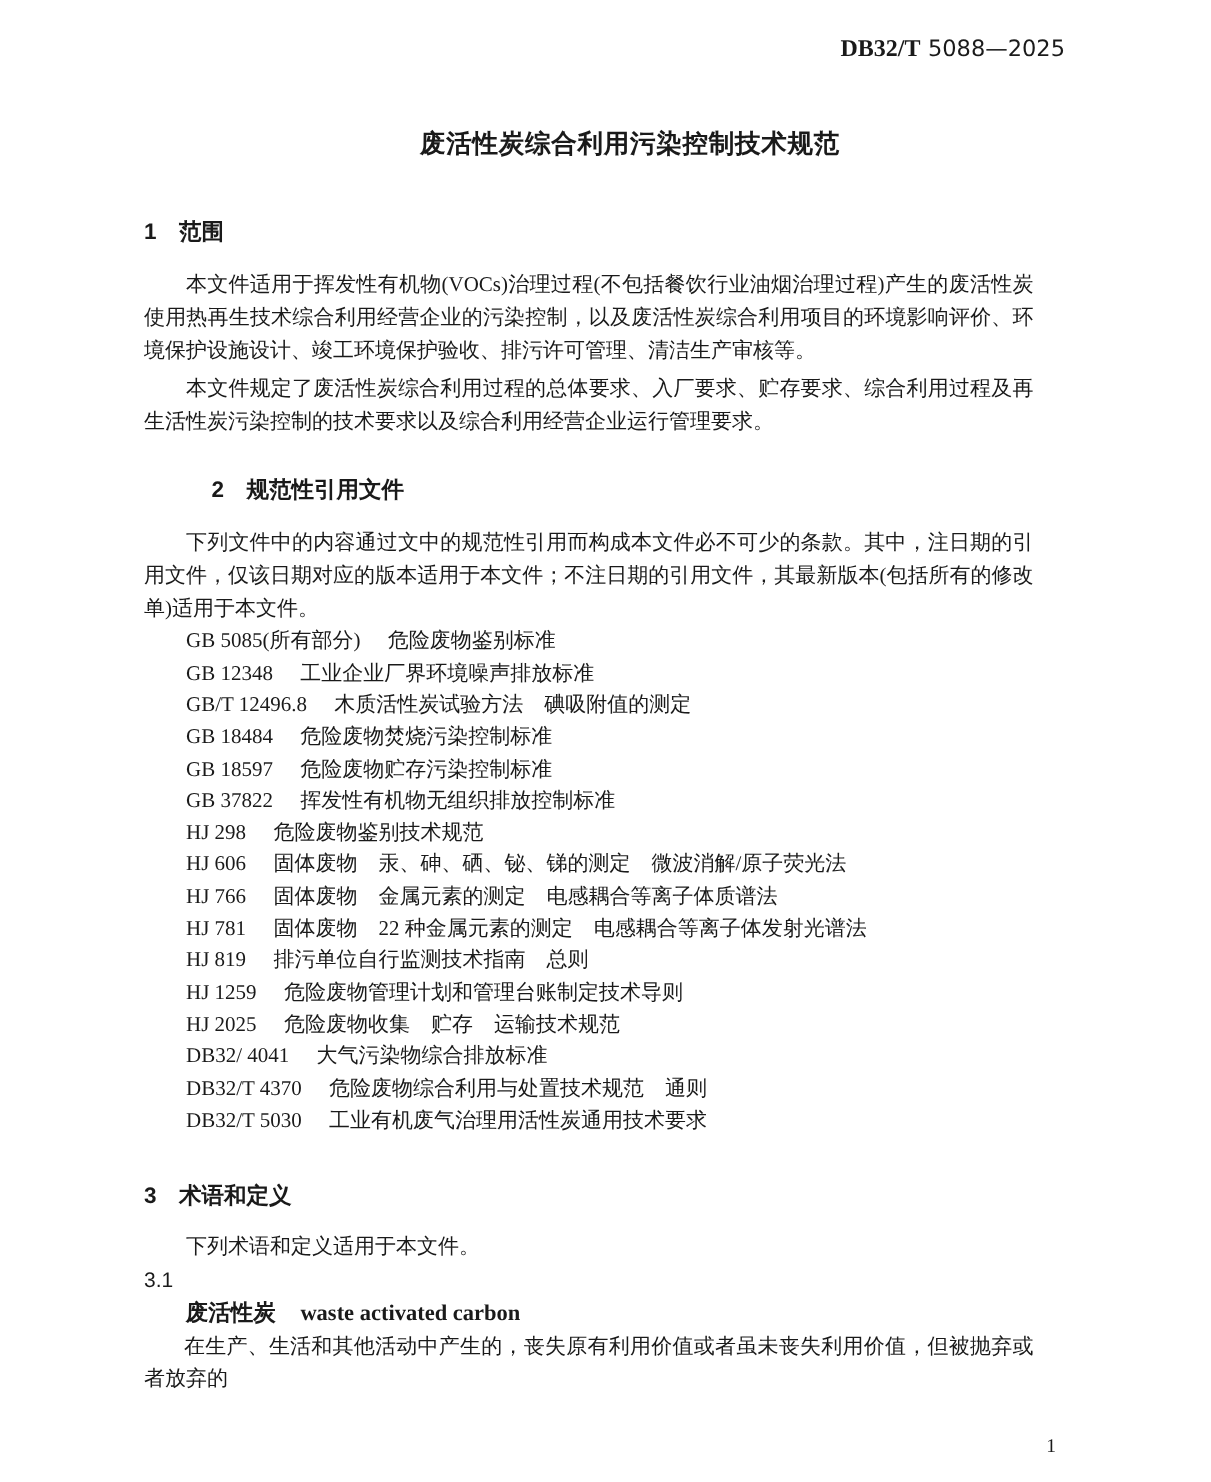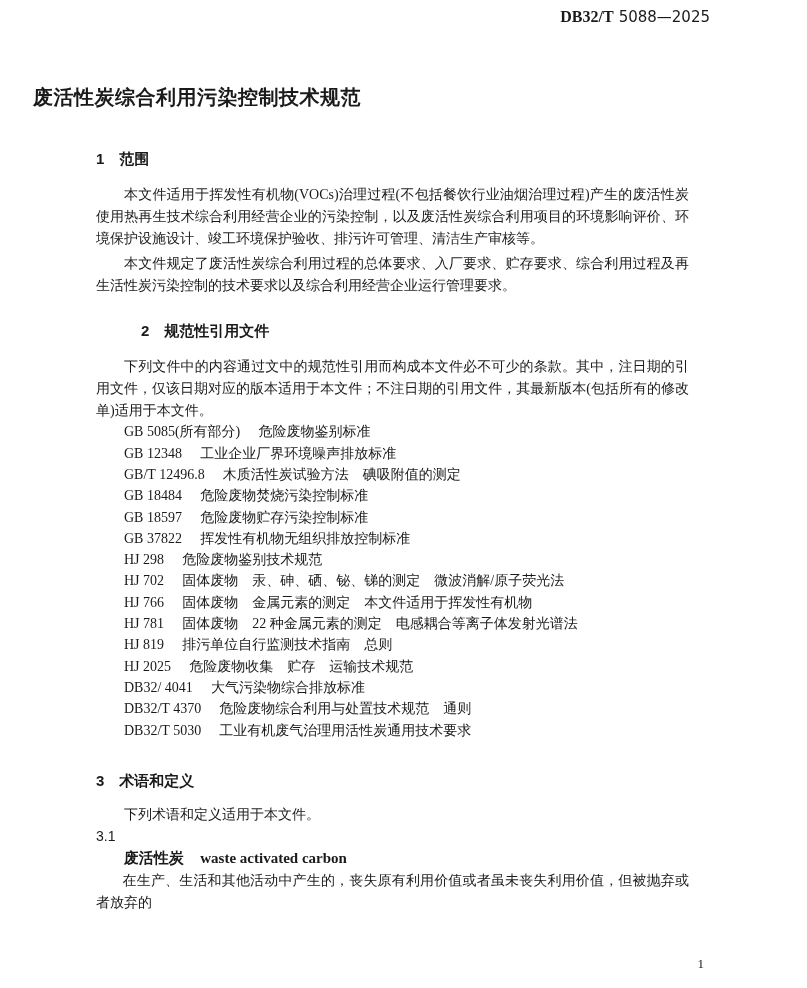--- a/index.html
+++ b/index.html
@@ -15,7 +15,7 @@
   }
   .doc-code {
     position: absolute;
-    top: 8px;
+    top: 23px;
     right: 97px;
     font-size: 16px;
     white-space: nowrap;

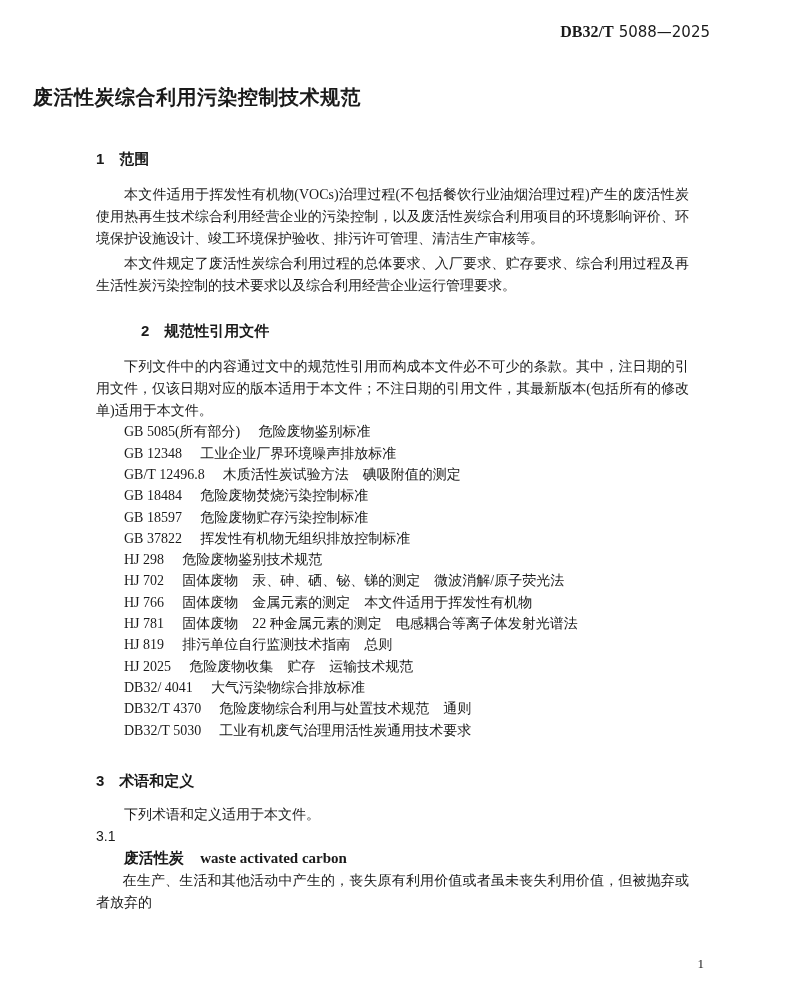--- a/index.html
+++ b/index.html
@@ -32,9 +32,9 @@
   .title {
     margin: 0;
     padding-top: 84px;
-    text-align: left;
+    text-align: center;
     font-family: "Liberation Sans", sans-serif;
-    font-size: 20px;
+    font-size: 17px;
     font-weight: bold;
     letter-spacing: 0.5px;
     padding-left: 33px;

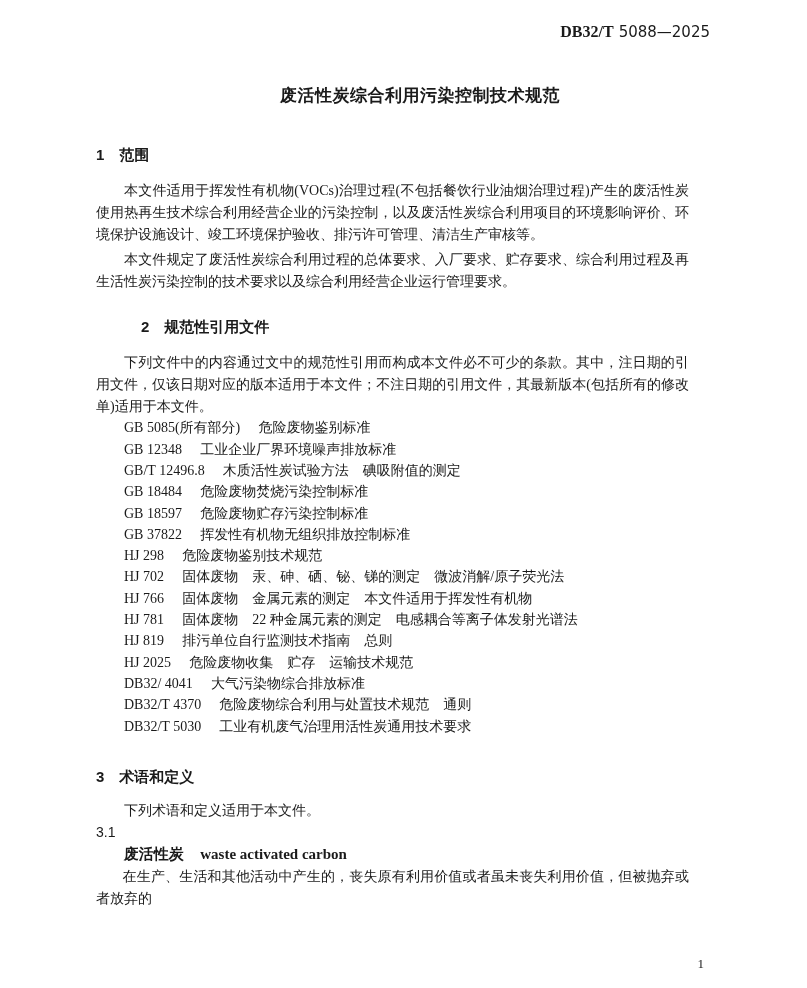--- a/index.html
+++ b/index.html
@@ -124,7 +124,7 @@
       <p class="ref"><span class="ref-code">GB 18597</span><span class="ref-title">危险废物贮存污染控制标准</span></p>
       <p class="ref"><span class="ref-code">GB 37822</span><span class="ref-title">挥发性有机物无组织排放控制标准</span></p>
       <p class="ref"><span class="ref-code">HJ 298</span><span class="ref-title">危险废物鉴别技术规范</span></p>
-      <p class="ref"><span class="ref-code">HJ 702</span><span class="ref-title">固体废物　汞、砷、硒、铋、锑的测定　微波消解/原子荧光法</span></p>
+      <p class="ref"><span class="ref-code">HJ 606</span><span class="ref-title">固体废物　汞、砷、硒、铋、锑的测定　微波消解/原子荧光法</span></p>
       <p class="ref"><span class="ref-code">HJ 766</span><span class="ref-title">固体废物　金属元素的测定　本文件适用于挥发性有机物</span></p>
       <p class="ref"><span class="ref-code">HJ 781</span><span class="ref-title">固体废物　22 种金属元素的测定　电感耦合等离子体发射光谱法</span></p>
       <p class="ref"><span class="ref-code">HJ 819</span><span class="ref-title">排污单位自行监测技术指南　总则</span></p>

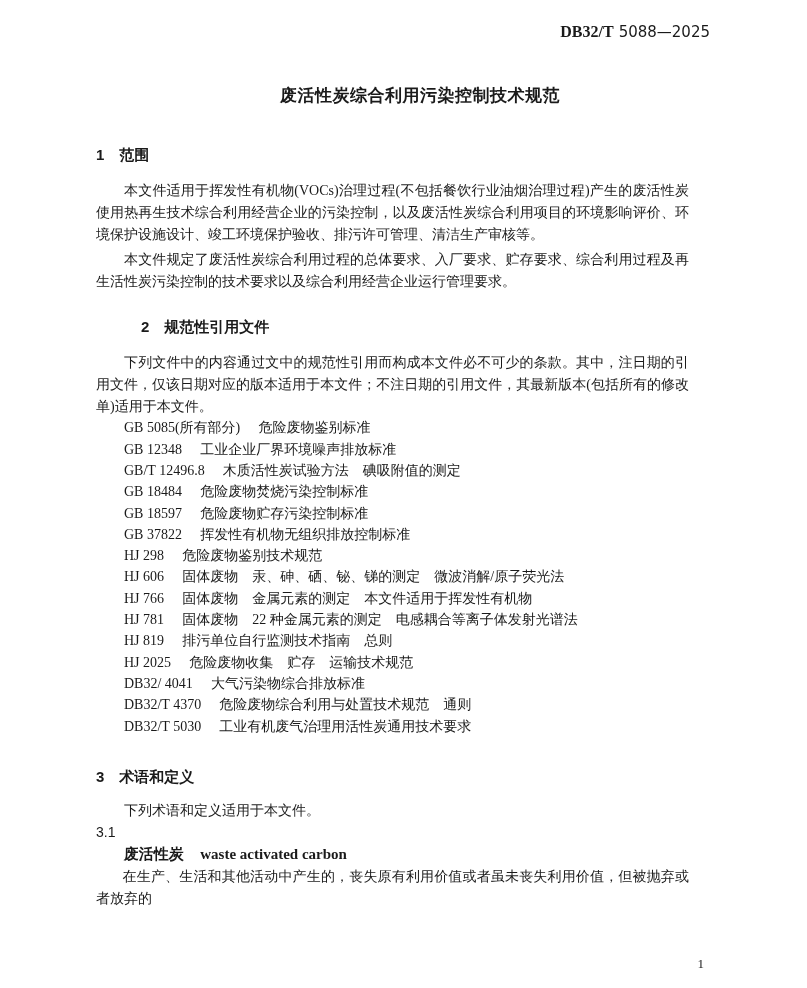--- a/index.html
+++ b/index.html
@@ -125,7 +125,7 @@
       <p class="ref"><span class="ref-code">GB 37822</span><span class="ref-title">挥发性有机物无组织排放控制标准</span></p>
       <p class="ref"><span class="ref-code">HJ 298</span><span class="ref-title">危险废物鉴别技术规范</span></p>
       <p class="ref"><span class="ref-code">HJ 606</span><span class="ref-title">固体废物　汞、砷、硒、铋、锑的测定　微波消解/原子荧光法</span></p>
-      <p class="ref"><span class="ref-code">HJ 766</span><span class="ref-title">固体废物　金属元素的测定　本文件适用于挥发性有机物</span></p>
+      <p class="ref"><span class="ref-code">HJ 766</span><span class="ref-title">固体废物　金属元素的测定　电感耦合等离子体质谱法</span></p>
       <p class="ref"><span class="ref-code">HJ 781</span><span class="ref-title">固体废物　22 种金属元素的测定　电感耦合等离子体发射光谱法</span></p>
       <p class="ref"><span class="ref-code">HJ 819</span><span class="ref-title">排污单位自行监测技术指南　总则</span></p>
       <p class="ref"><span class="ref-code">HJ 2025</span><span class="ref-title">危险废物收集　贮存　运输技术规范</span></p>

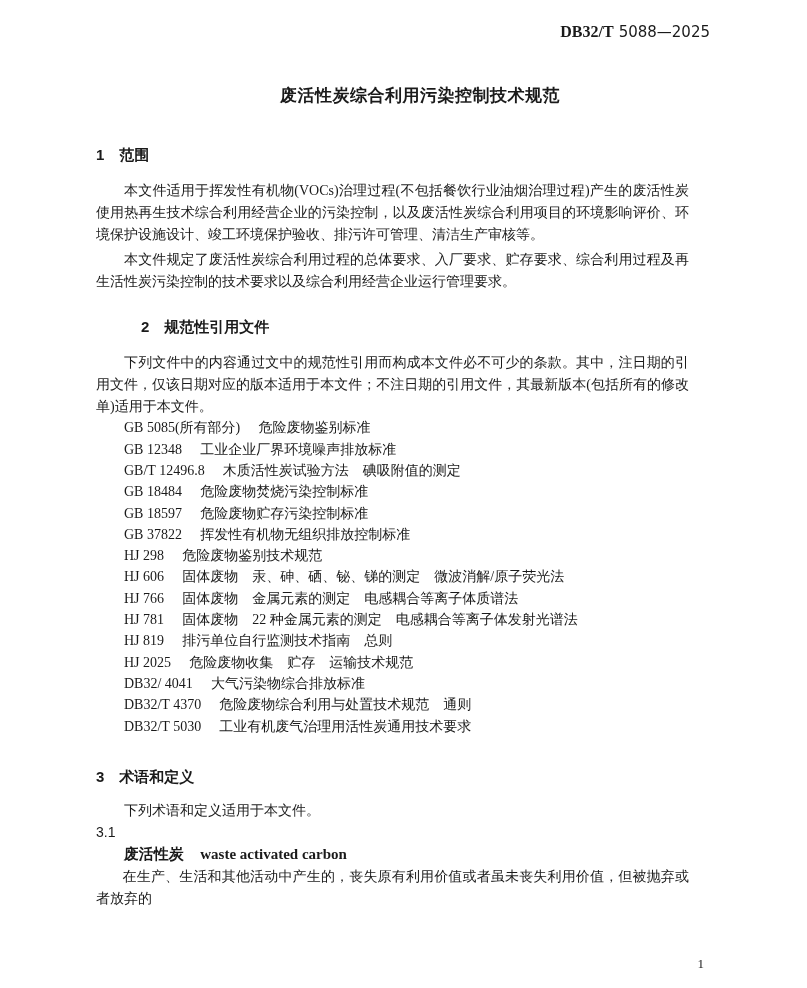--- a/index.html
+++ b/index.html
@@ -128,6 +128,7 @@
       <p class="ref"><span class="ref-code">HJ 766</span><span class="ref-title">固体废物　金属元素的测定　电感耦合等离子体质谱法</span></p>
       <p class="ref"><span class="ref-code">HJ 781</span><span class="ref-title">固体废物　22 种金属元素的测定　电感耦合等离子体发射光谱法</span></p>
       <p class="ref"><span class="ref-code">HJ 819</span><span class="ref-title">排污单位自行监测技术指南　总则</span></p>
+      <p class="ref"><span class="ref-code">HJ 1259</span><span class="ref-title">危险废物管理计划和管理台账制定技术导则</span></p>
       <p class="ref"><span class="ref-code">HJ 2025</span><span class="ref-title">危险废物收集　贮存　运输技术规范</span></p>
       <p class="ref"><span class="ref-code">DB32/ 4041</span><span class="ref-title">大气污染物综合排放标准</span></p>
       <p class="ref"><span class="ref-code">DB32/T 4370</span><span class="ref-title">危险废物综合利用与处置技术规范　通则</span></p>

